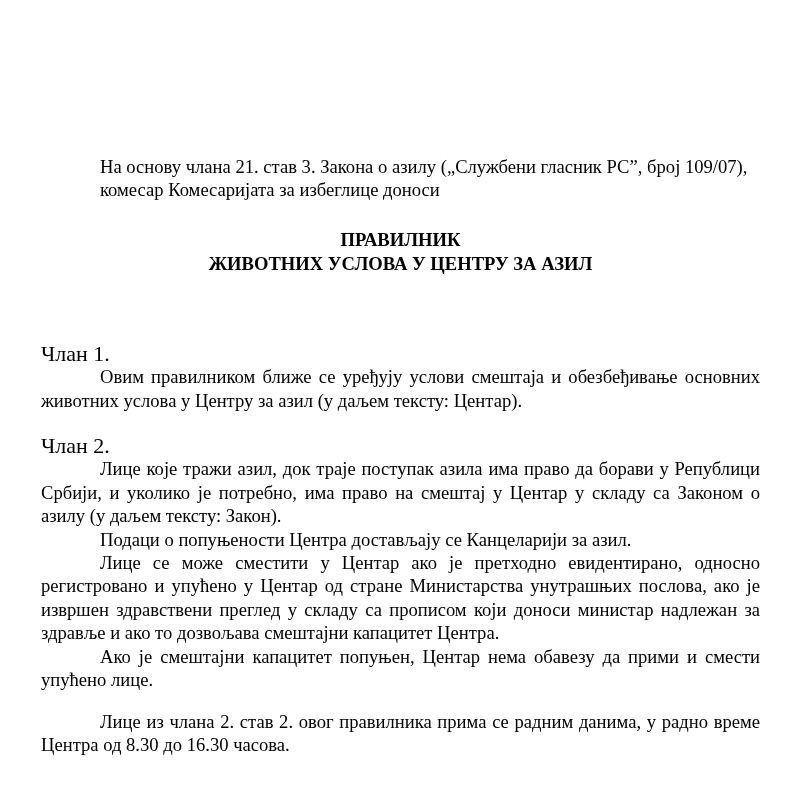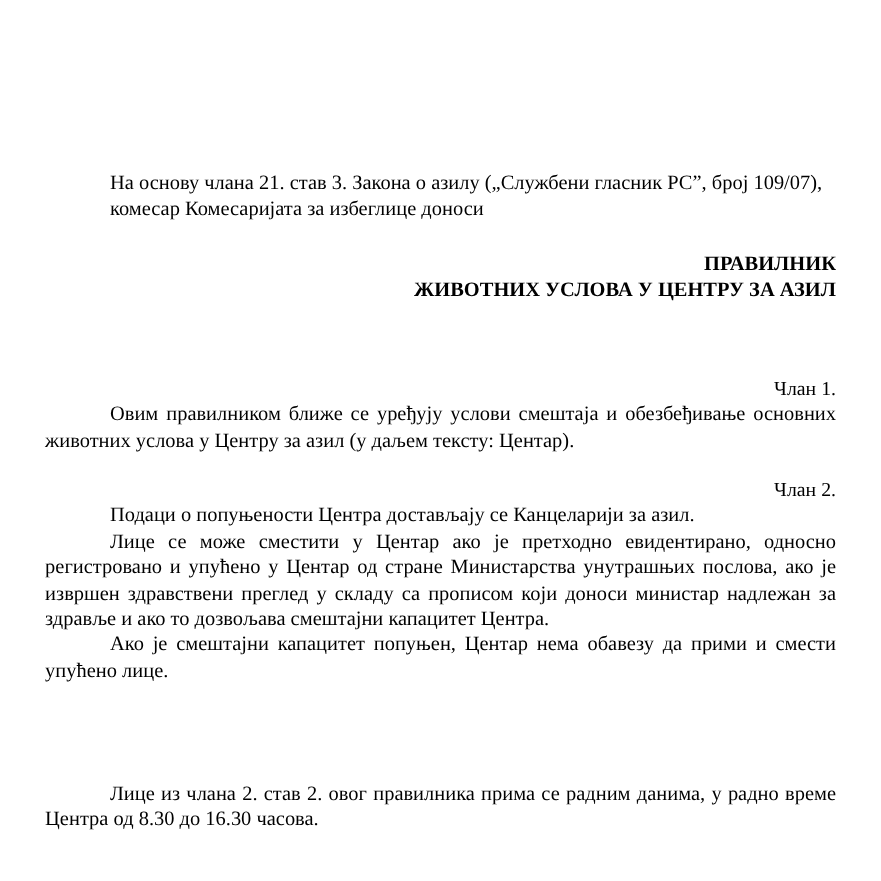--- a/index.html
+++ b/index.html
@@ -34,7 +34,7 @@
       font-weight: bold;
       font-size: 18.6px;
       line-height: 23.6px;
-      text-align: right;
+      text-align: center;
       margin: 0;
     }
     .article-heading {

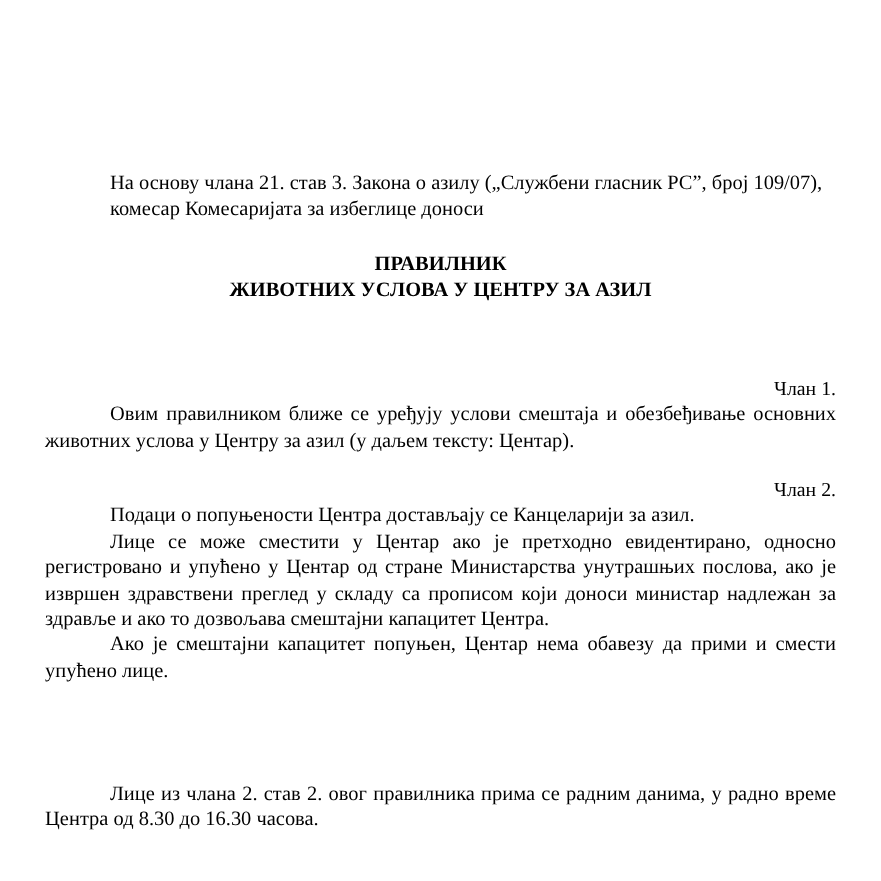--- a/index.html
+++ b/index.html
@@ -38,9 +38,9 @@
       margin: 0;
     }
     .article-heading {
-      font-size: 18px;
+      font-size: 22px;
       line-height: 23.4px;
-      text-align: right;
+      text-align: left;
       margin: 0;
     }
     .abs {

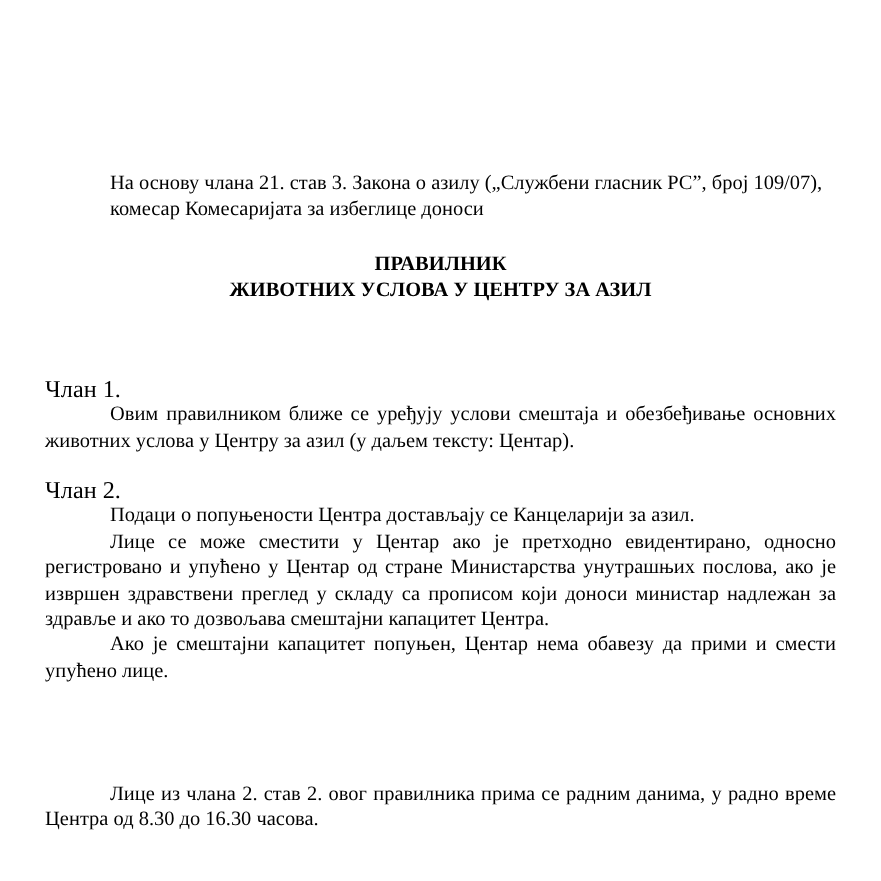--- a/index.html
+++ b/index.html
@@ -71,6 +71,7 @@
 
   <div class="abs" style="top:434px;">
     <p class="article-heading">Члан 2.</p>
+    <p class="p indent">Лице које тражи азил, док траје поступак азила има право да борави у Републици Србији, и уколико је потребно, има право на смештај у Центар у складу са Законом о азилу  (у даљем тексту: Закон).</p>
     <p class="p indent">Подаци о попуњености Центра достављају се Канцеларији за азил.</p>
     <p class="p indent">Лице  се може сместити у Центар ако је претходно евидентирано, односно регистровано и упућено у Центар од стране Министарства унутрашњих послова, ако је извршен здравствени преглед у складу са прописом који доноси министар надлежан за здравље и ако то дозвољава смештајни капацитет Центра.</p>
     <p class="p indent">Ако је смештајни капацитет попуњен, Центар нема обавезу да прими и смести упућено лице.</p>

